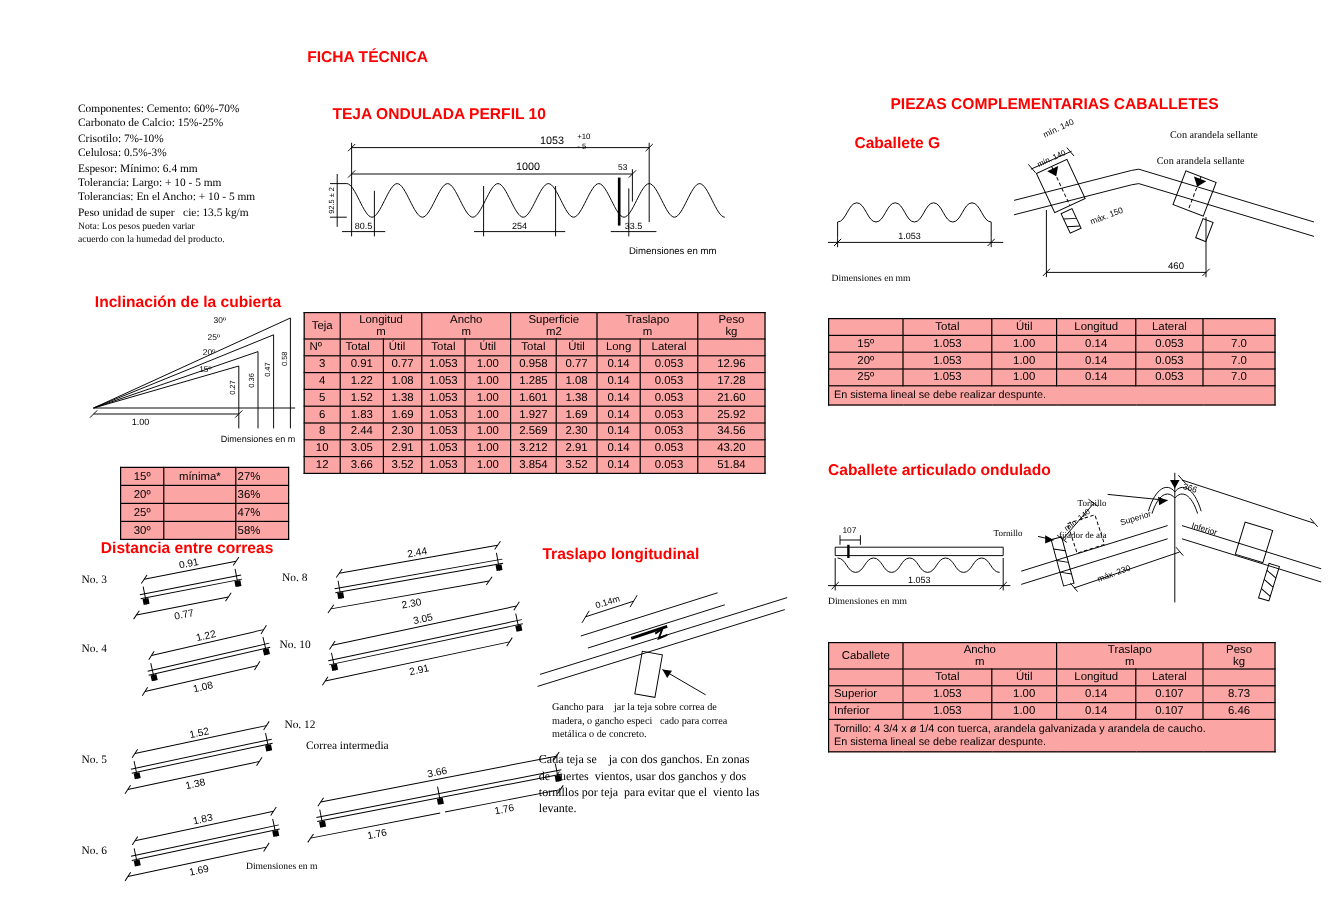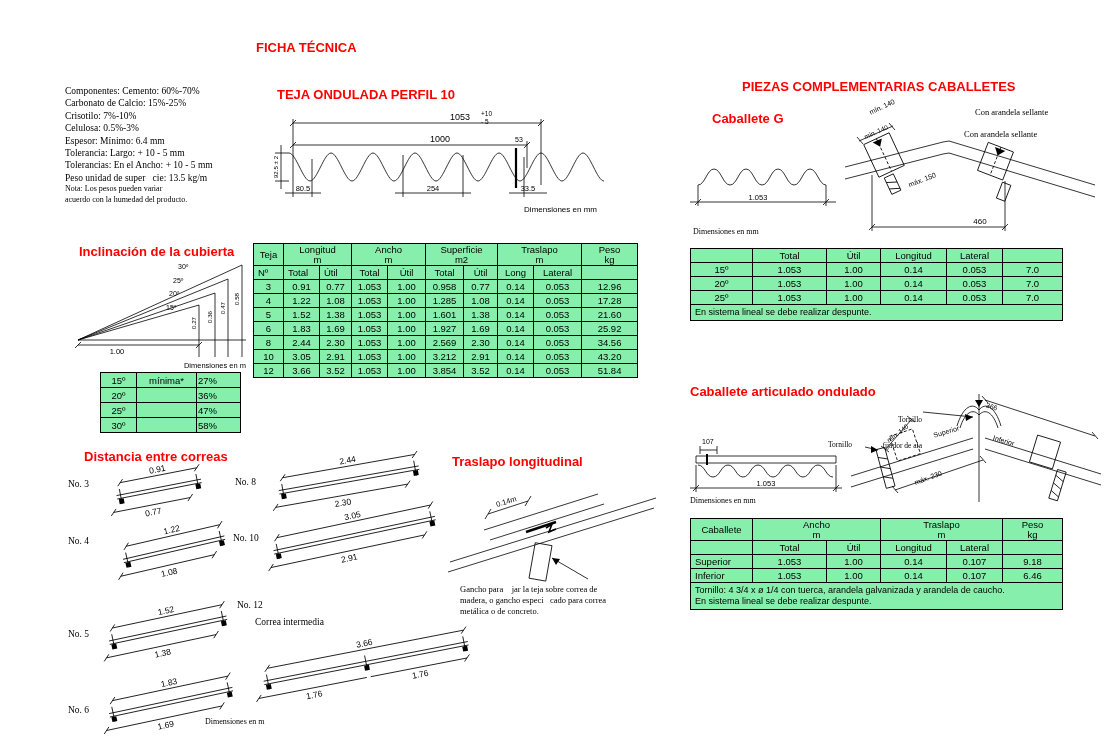--- a/index.html
+++ b/index.html
@@ -8,7 +8,7 @@
   .abs{position:absolute;}
   .rt{position:absolute;color:#ff0000;font-weight:bold;font-size:13px;white-space:nowrap;}
   .txt{position:absolute;white-space:pre;font-family:Liberation Serif, serif;}
-  .cad{position:absolute;border-collapse:collapse;table-layout:fixed;background:#86efac;}
+  .cad{position:absolute;border-collapse:collapse;table-layout:fixed;background:#fca5a5;margin-top:17px;}
   .cad td{border:1px solid #000;font-size:9.5px;text-align:center;padding:0 1px;height:13px;line-height:11px;overflow:hidden;}
   .cad td.h2 div{line-height:9.5px;}
   .cad td.ft{text-align:left;padding:2px 4px;font-size:9px;height:auto;line-height:11px;}

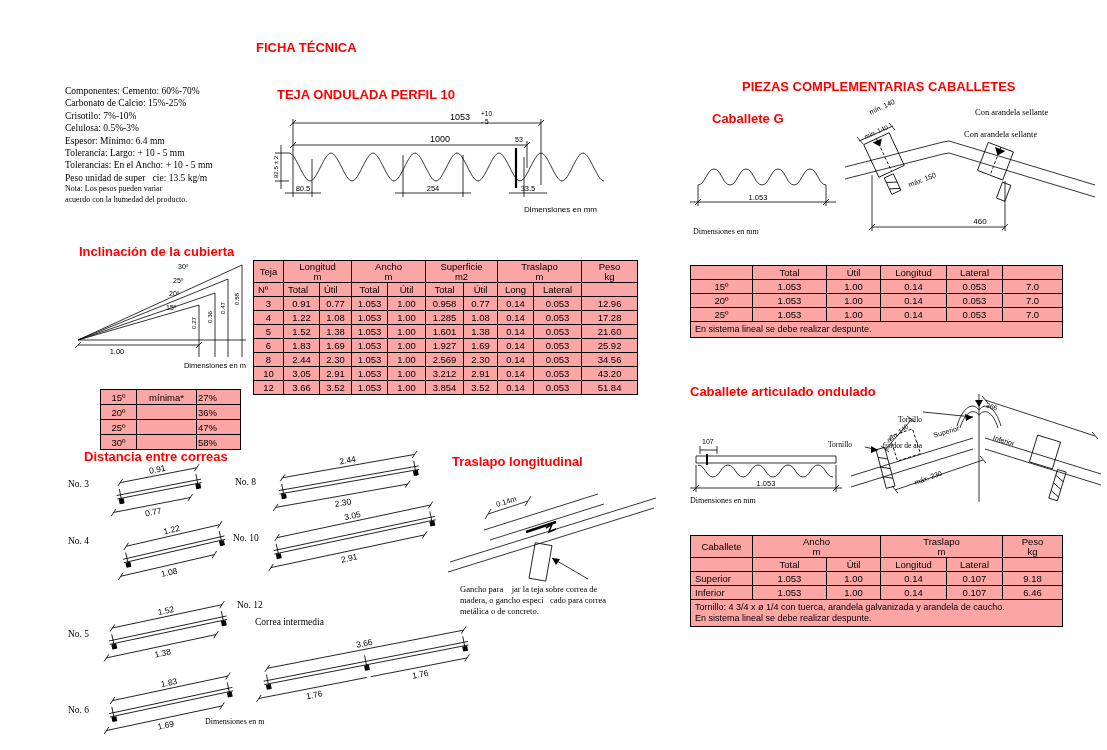--- a/index.html
+++ b/index.html
@@ -502,7 +502,7 @@
           <td>1.00</td>
           <td>0.14</td>
           <td>0.107</td>
-          <td>9.18</td>
+          <td>8.73</td>
         </tr>
         <tr>
           <td class="lft">Inferior</td>

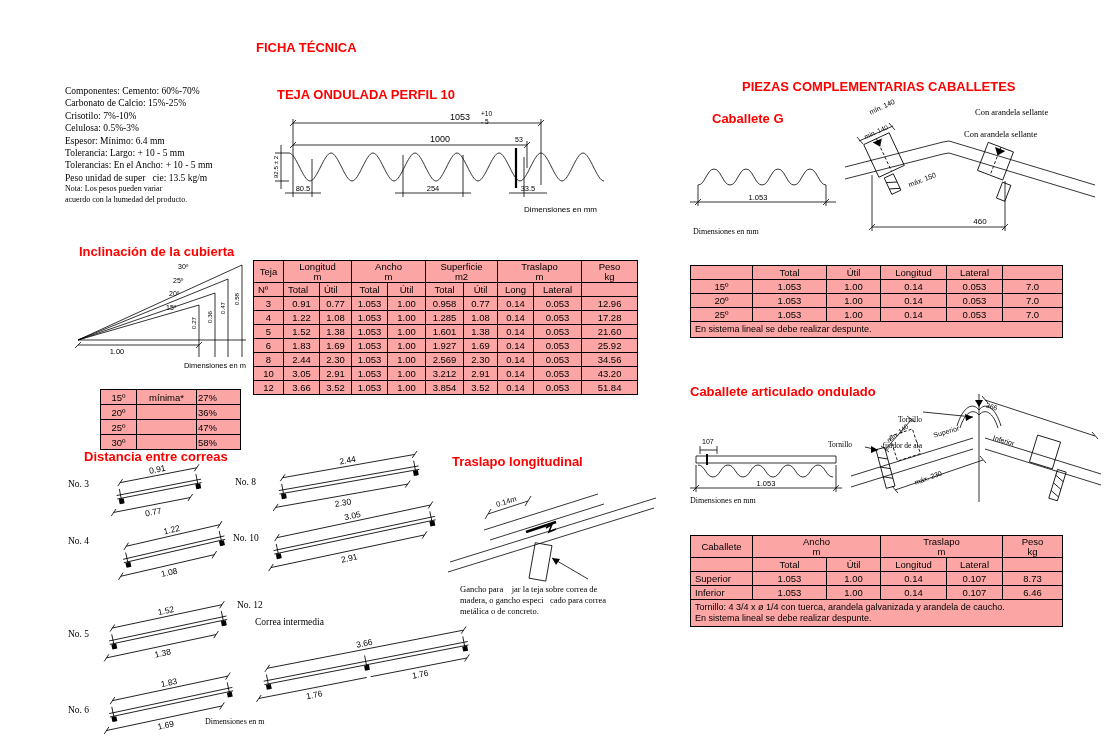--- a/index.html
+++ b/index.html
@@ -686,6 +686,7 @@
     </g>
   </svg>
   <div class="txt" style="left:460px;top:584px;font-size:8.5px;line-height:11px;"><div>Gancho para    jar la teja sobre correa de</div><div>madera, o gancho especi   cado para correa</div><div>metálica o de concreto.</div></div>
+  <div class="txt" style="left:449px;top:627px;font-size:10px;line-height:13.5px;"><div>Cada teja se    ja con dos ganchos. En zonas</div><div>de  fuertes  vientos, usar dos ganchos y dos</div><div>tornillos por teja  para evitar que el  viento las</div><div>levante.</div></div>
 
 </div>
 

